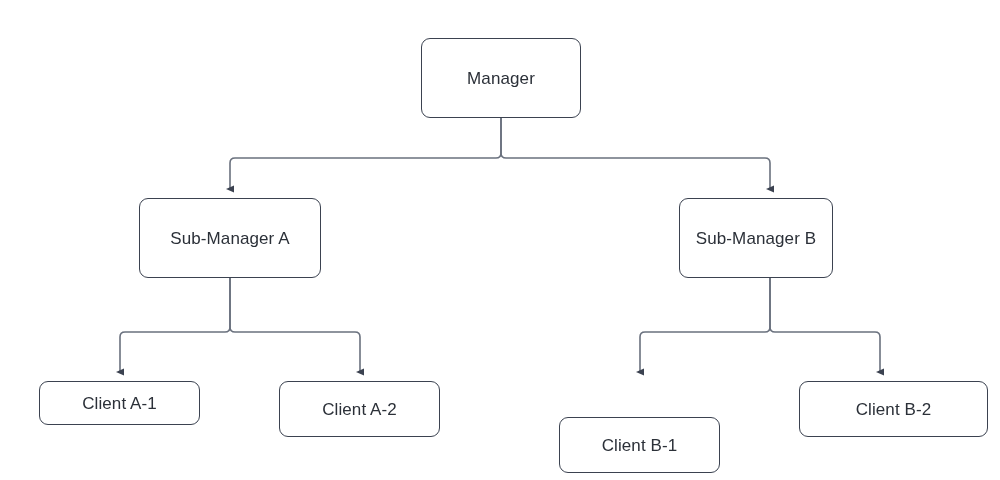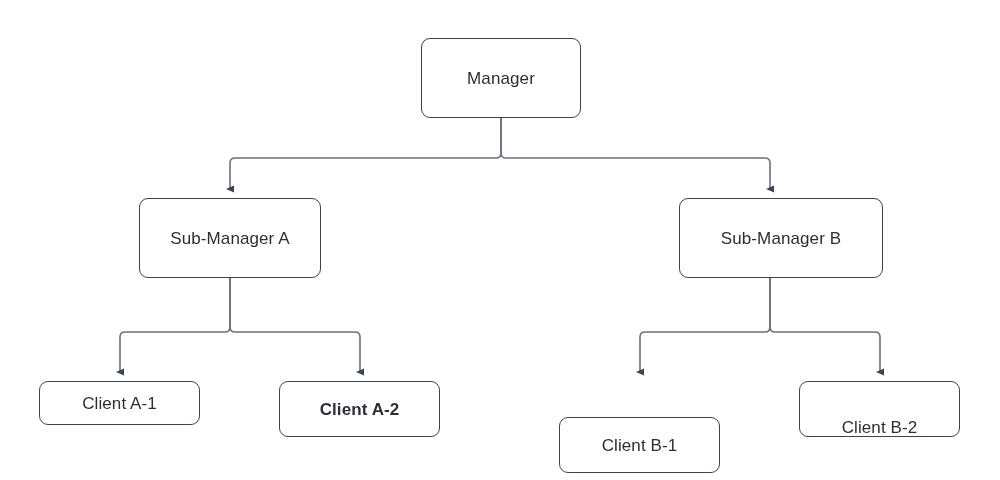--- a/index.html
+++ b/index.html
@@ -80,7 +80,7 @@
     <span class="node-label">Sub-Manager A</span>
   </div>
 
-  <div class="node" style="left:679px; top:198px; width:204px; height:80px;">
+  <div class="node" style="left:679px; top:198px; width:154px; height:80px;">
     <span class="node-label">Sub-Manager B</span>
   </div>
 

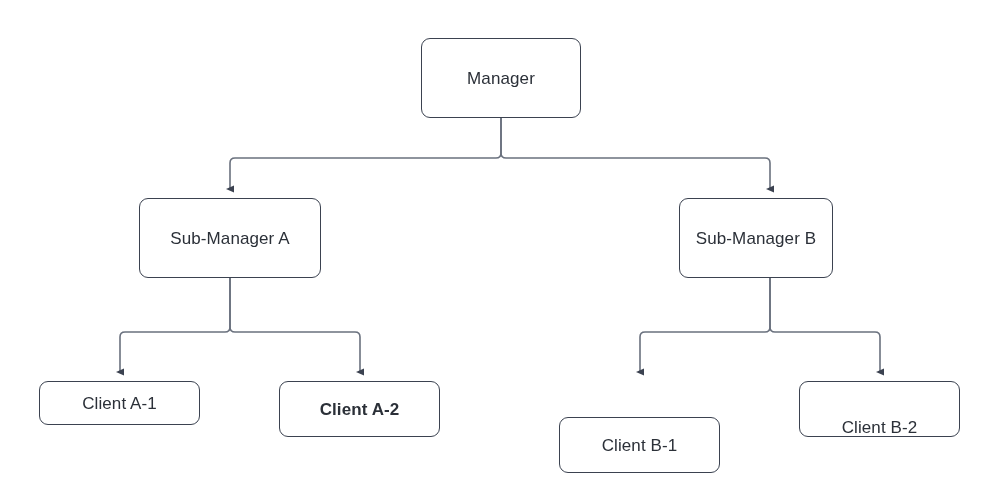--- a/index.html
+++ b/index.html
@@ -88,7 +88,7 @@
     <span class="node-label">Client A-1</span>
   </div>
 
-  <div class="node" style="left:279px; top:381px; width:161px; height:56px;font-weight:bold;">
+  <div class="node" style="left:279px; top:381px; width:161px; height:56px;">
     <span class="node-label">Client A-2</span>
   </div>
 

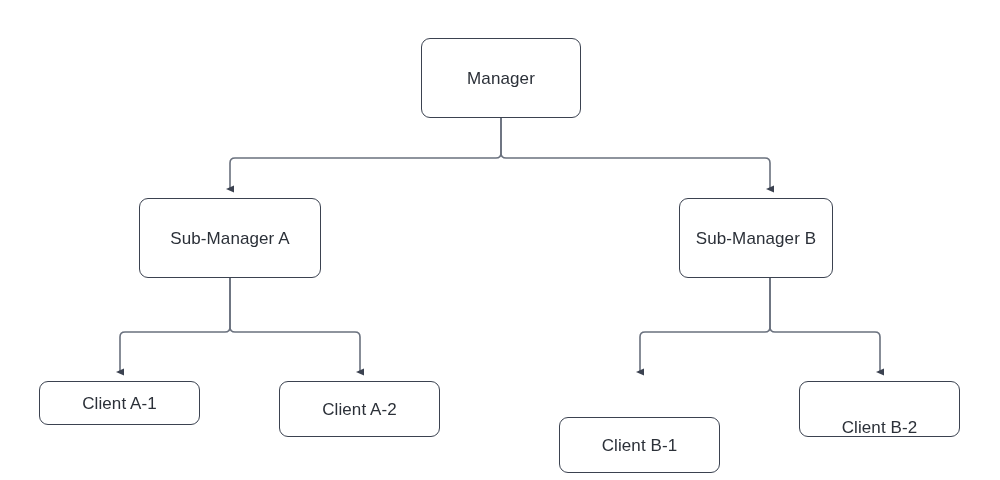--- a/index.html
+++ b/index.html
@@ -96,7 +96,7 @@
     <span class="node-label">Client B-1</span>
   </div>
 
-  <div class="node" style="left:799px; top:381px; width:161px; height:56px;align-items:flex-end;">
+  <div class="node" style="left:799px; top:381px; width:189px; height:56px;">
     <span class="node-label">Client B-2</span>
   </div>
 

